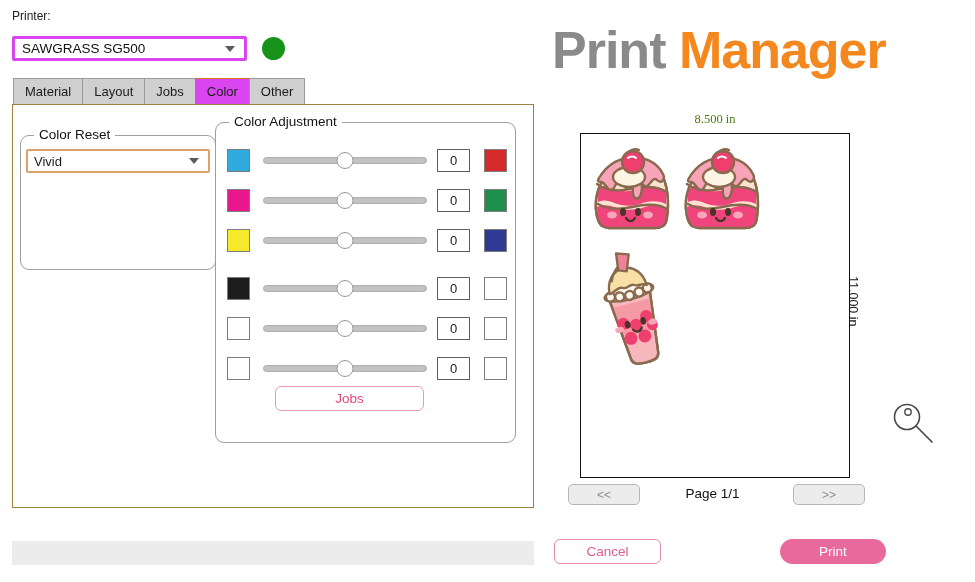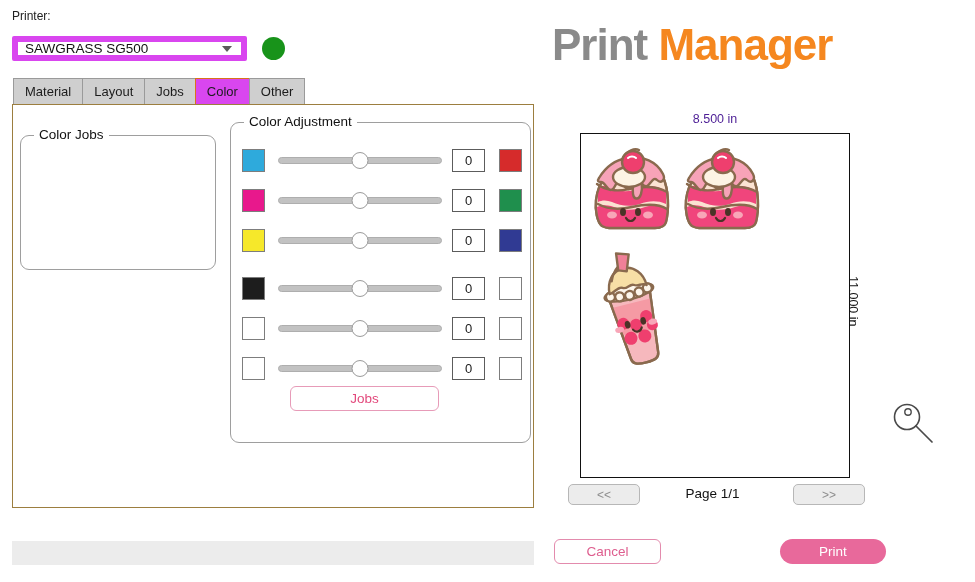--- a/index.html
+++ b/index.html
@@ -18,7 +18,7 @@
   #printer-label{left:12px;top:9px;font-size:12px;color:#222;text-align:center;}
   #printer-select{
     left:12px;top:36px;width:235px;height:25px;
-    border:6px solid #d946ef;background:#fff;border-radius:2px;
+    border:3px solid #d946ef;background:#fff;border-radius:2px;
     display:flex;align-items:center;box-sizing:border-box;
   }
   #printer-select .val{font-size:13.5px;padding-left:7px;flex:1;color:#111;}

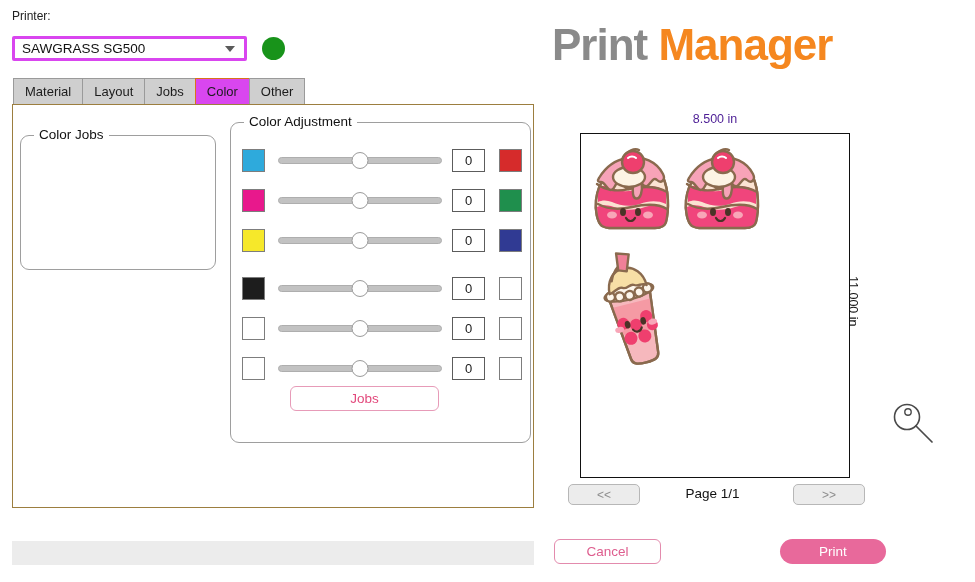--- a/index.html
+++ b/index.html
@@ -106,7 +106,7 @@
   #progress-bar{left:12px;top:541px;width:522px;height:24px;background:#ececec;}
 
   
-  #brand{left:552px;top:20px;font-size:44px;font-weight:bold;letter-spacing:-1px;}
+  #brand{left:552px;top:20px;font-size:52px;font-weight:bold;letter-spacing:-1px;}
   #brand .a{color:#8a8a8a;}
   #brand .b{color:#f5871f;}
 

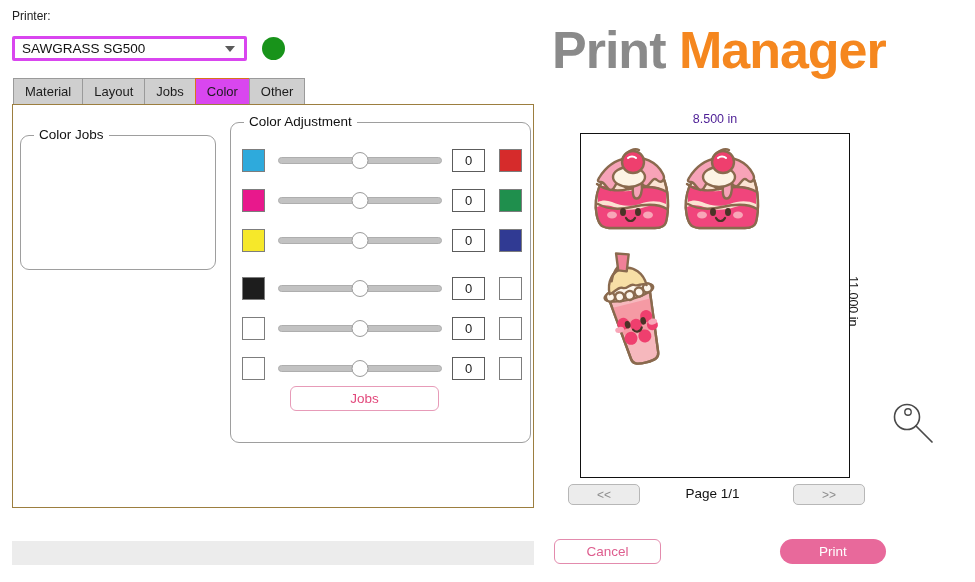--- a/index.html
+++ b/index.html
@@ -56,7 +56,7 @@
     font-size:13.5px;color:#111;
   }
   #group-color-mode{left:20px;top:135px;width:196px;height:135px;}
-  #group-color-adj{left:230px;top:122px;width:301px;height:321px;}
+  #group-color-adj{left:215px;top:122px;width:301px;height:321px;}
 
   #color-mode-select{
     position:absolute;left:5px;top:13px;width:184px;height:24px;

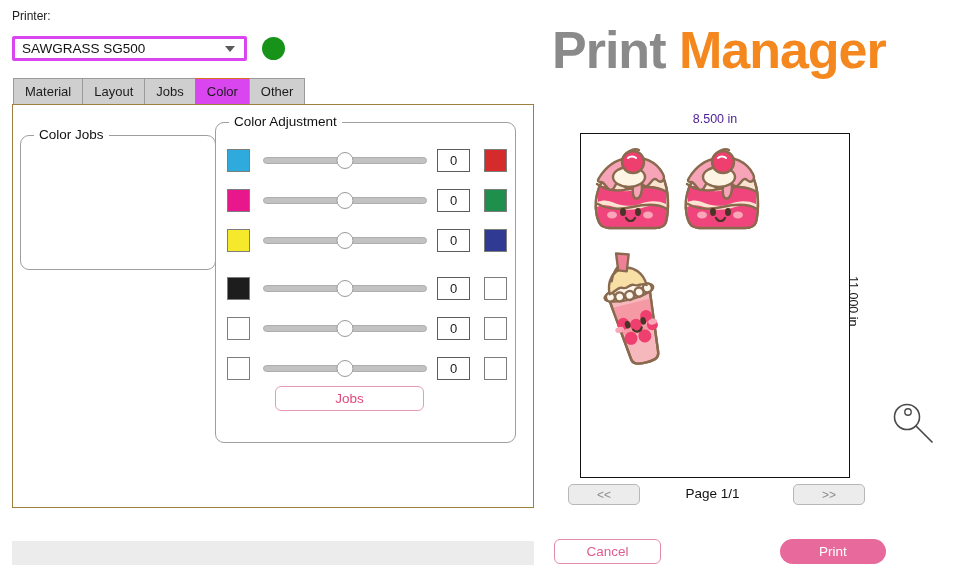--- a/index.html
+++ b/index.html
@@ -110,7 +110,7 @@
   #brand .a{color:#8a8a8a;}
   #brand .b{color:#f5871f;}
 
-  #page-width-label{left:580px;top:112px;width:270px;text-align:center;font-size:12.5px;color:#4c1d95;}
+  #page-width-label{left:580px;top:112px;width:270px;text-align:center;font-size:12.5px;color:#4d7c0f;font-family:Liberation Serif, serif;}
   #page-preview{
     left:580px;top:133px;width:270px;height:345px;
     background:#fff;border:1.5px solid #111;box-sizing:border-box;overflow:hidden;

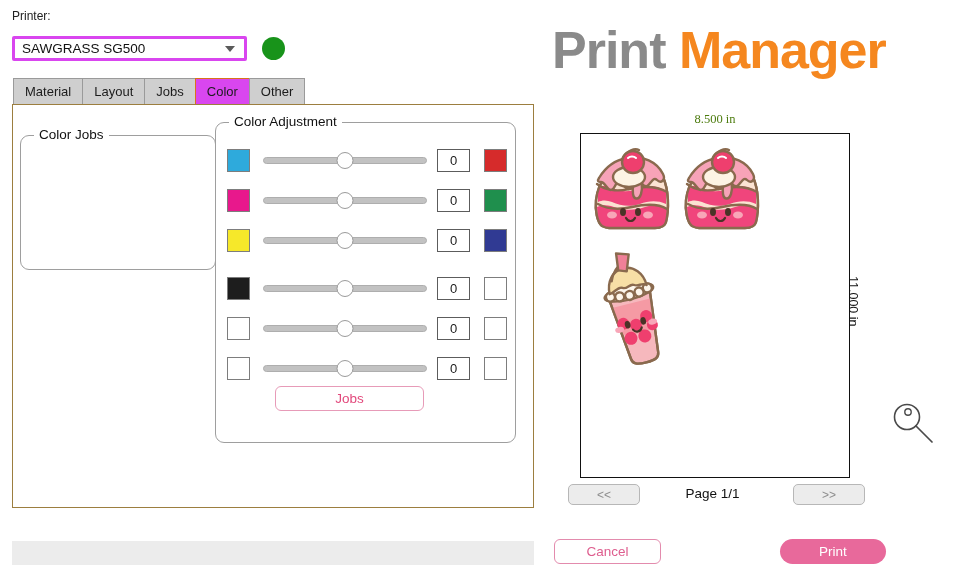--- a/index.html
+++ b/index.html
@@ -183,7 +183,7 @@
 <div class="abs" id="tab-panel"></div>
 
 <div class="group" id="group-color-mode">
-  <span class="legend">Color Jobs</span>
+  <span class="legend">Color Reset</span>
 </div>
 
 <div class="group" id="group-color-adj">

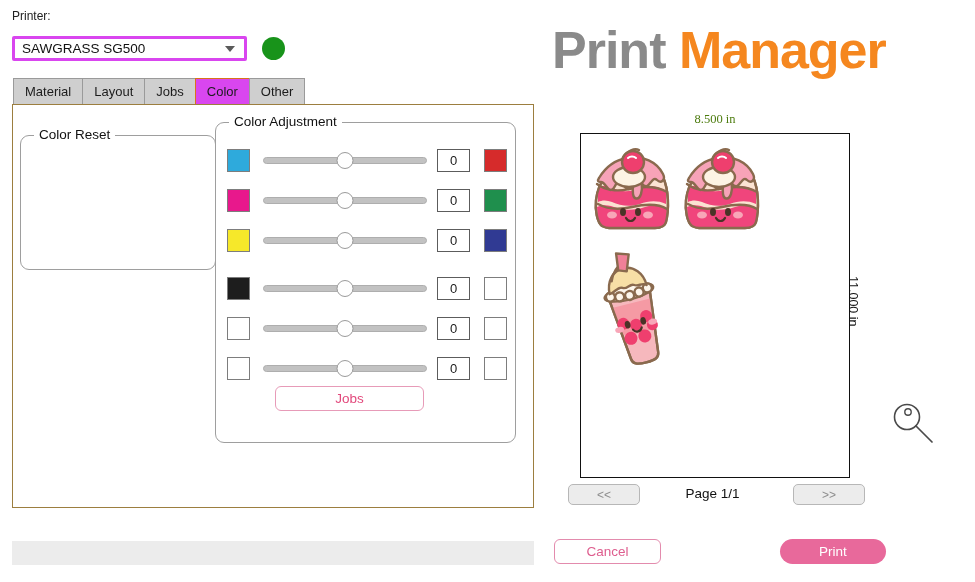--- a/index.html
+++ b/index.html
@@ -184,6 +184,10 @@
 
 <div class="group" id="group-color-mode">
   <span class="legend">Color Reset</span>
+  <div id="color-mode-select">
+    <span class="val">Vivid</span>
+    <span class="caret"></span>
+  </div>
 </div>
 
 <div class="group" id="group-color-adj">

